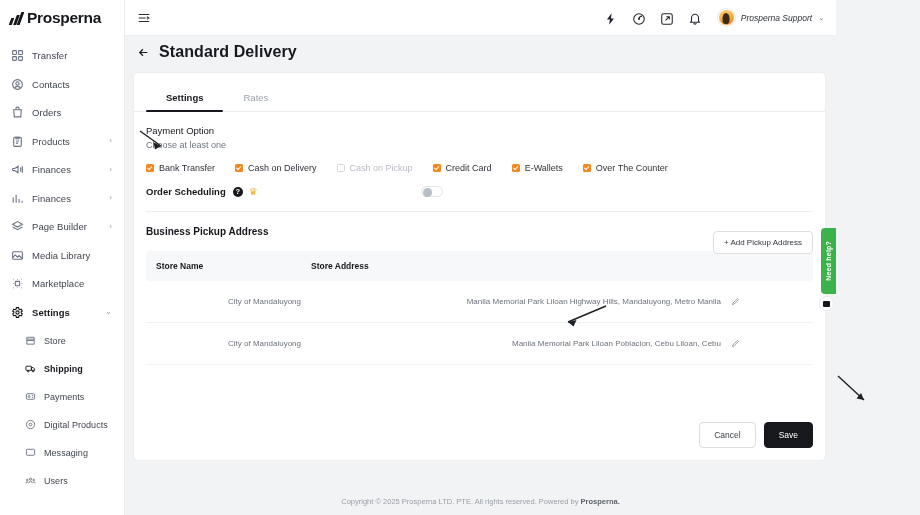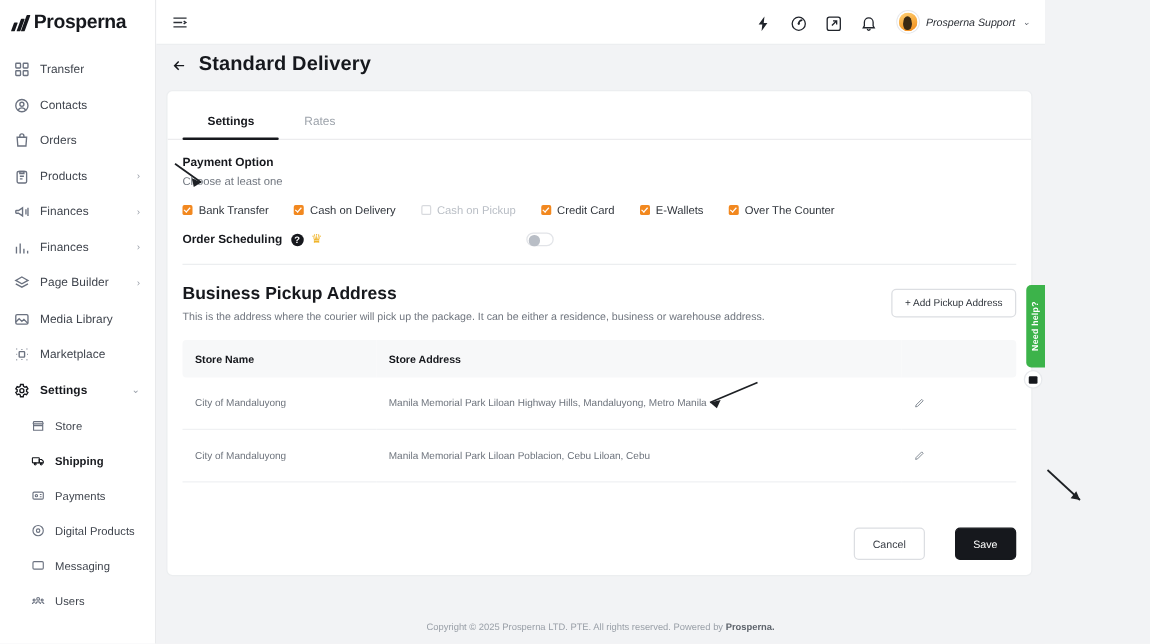--- a/index.html
+++ b/index.html
@@ -115,7 +115,7 @@
 
   .inner { padding: 0 12px; }
   .sect { padding-top: 13px; }
-  .sect-title { font-size: 9.5px; font-weight: 700; color: #16181d; }
+  .sect-title { font-size: 9.5px; font-weight: 400; color: #16181d; }
   .sect-sub { font-size: 9px; color: #70767f; margin-top: 4px; }
 
   .opts { display: flex; align-items: center; gap: 0; margin-top: 13px; }

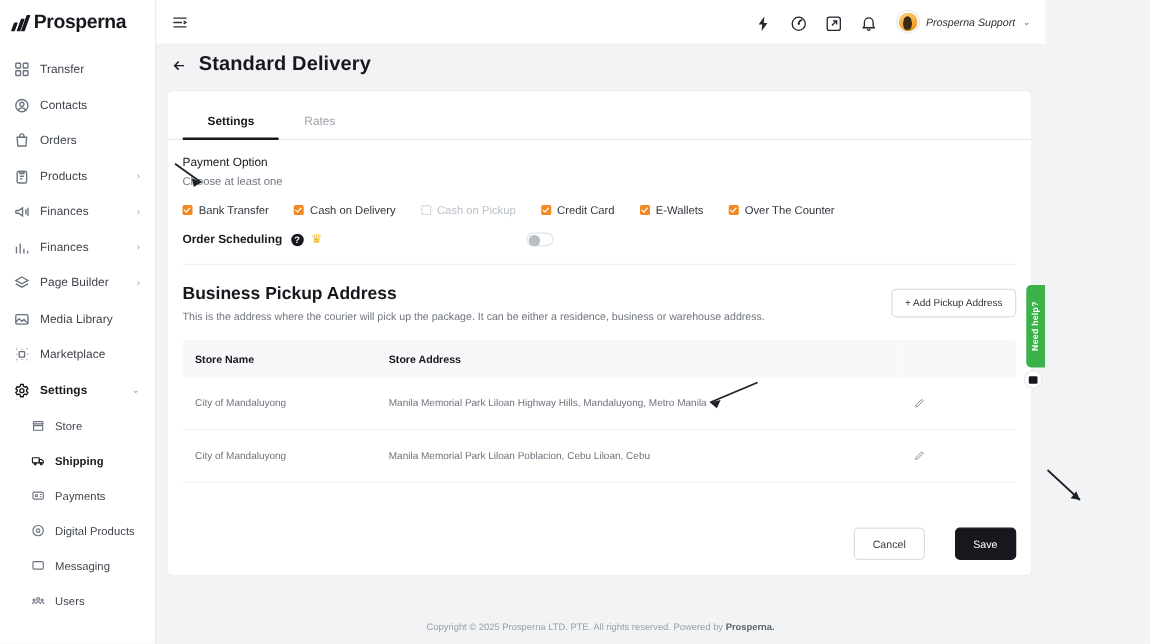--- a/index.html
+++ b/index.html
@@ -155,7 +155,7 @@
   }
 
   .biz { margin-top: 14px; position: relative; }
-  .biz-title { font-size: 14px; font-weight: 700; color: #16181d; }
+  .biz-title { font-size: 10px; font-weight: 700; color: #16181d; }
   .biz-desc { font-size: 8.5px; color: #70767f; margin-top: 6px; }
   .add-btn {
     position: absolute; right: 0; top: 5px;

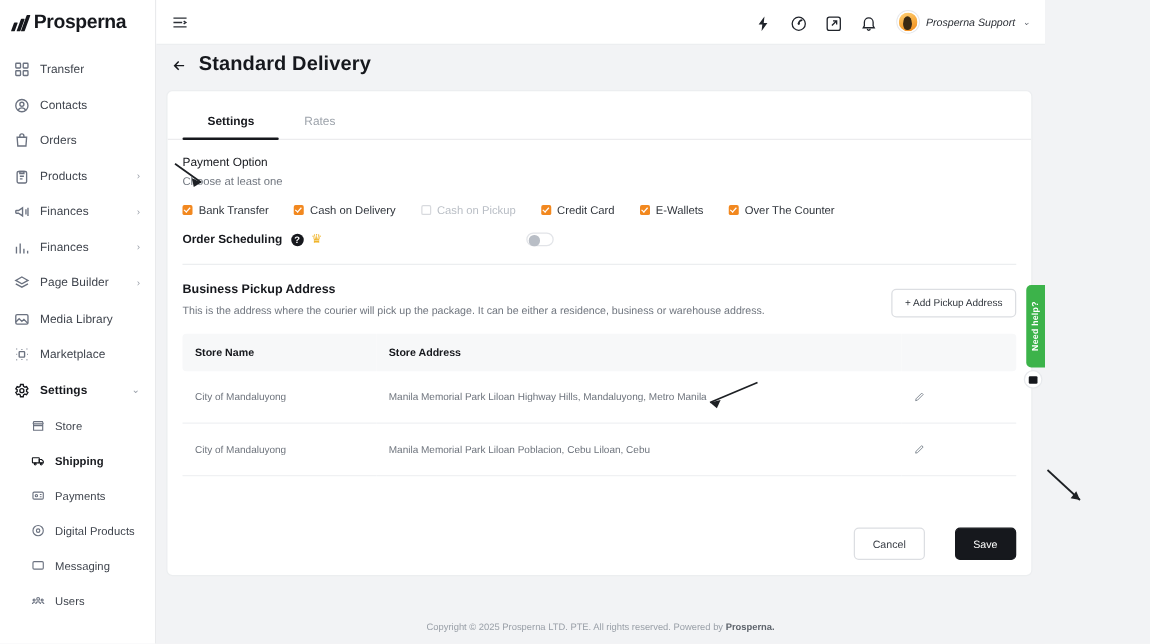--- a/index.html
+++ b/index.html
@@ -507,7 +507,6 @@
 
         <div class="biz">
           <div class="biz-title">Business Pickup Address</div>
-          <div class="biz-desc">This is the address where the courier will pick up the package. It can be either a residence, business or warehouse address.</div>
           <button class="add-btn">+ Add Pickup Address</button>
 
           <table class="addr">

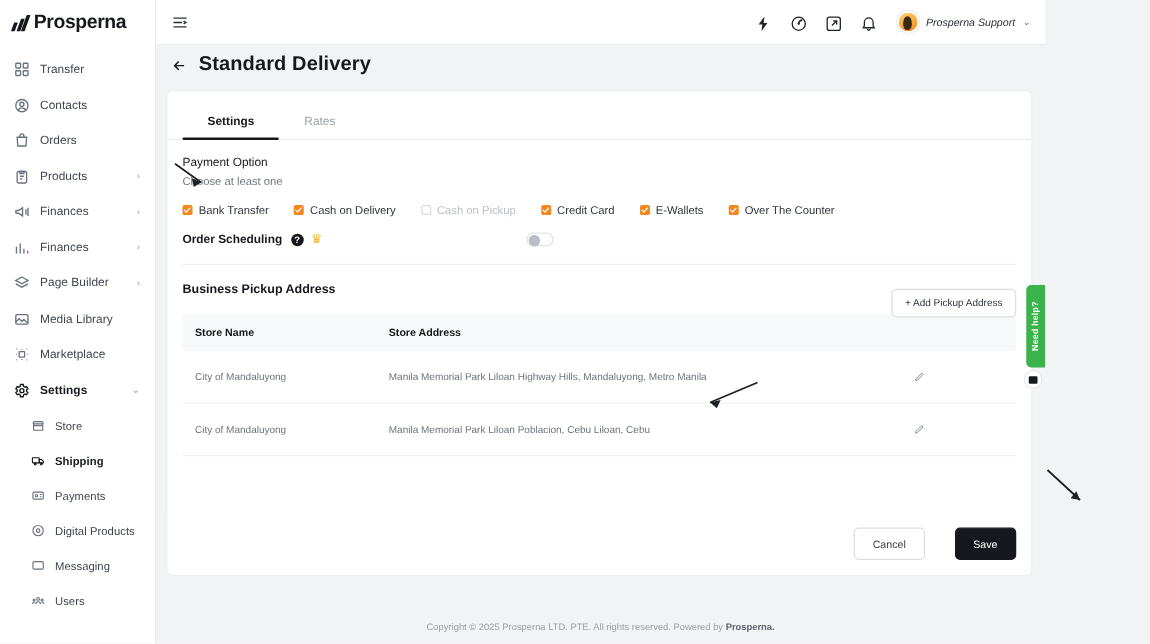--- a/index.html
+++ b/index.html
@@ -173,7 +173,7 @@
   table.addr th:last-child { border-radius: 0 3px 3px 0; }
   table.addr td {
     font-size: 8px; color: #6d737c; padding: 16px 0 16px 10px;
-    border-bottom: 1px solid #f0f1f3; vertical-align: middle;
+    border-bottom: 1px solid #f0f1f3; vertical-align: middle; text-align: right;
   }
   .col-name { width: 155px; }
   .col-addr { width: 420px; }

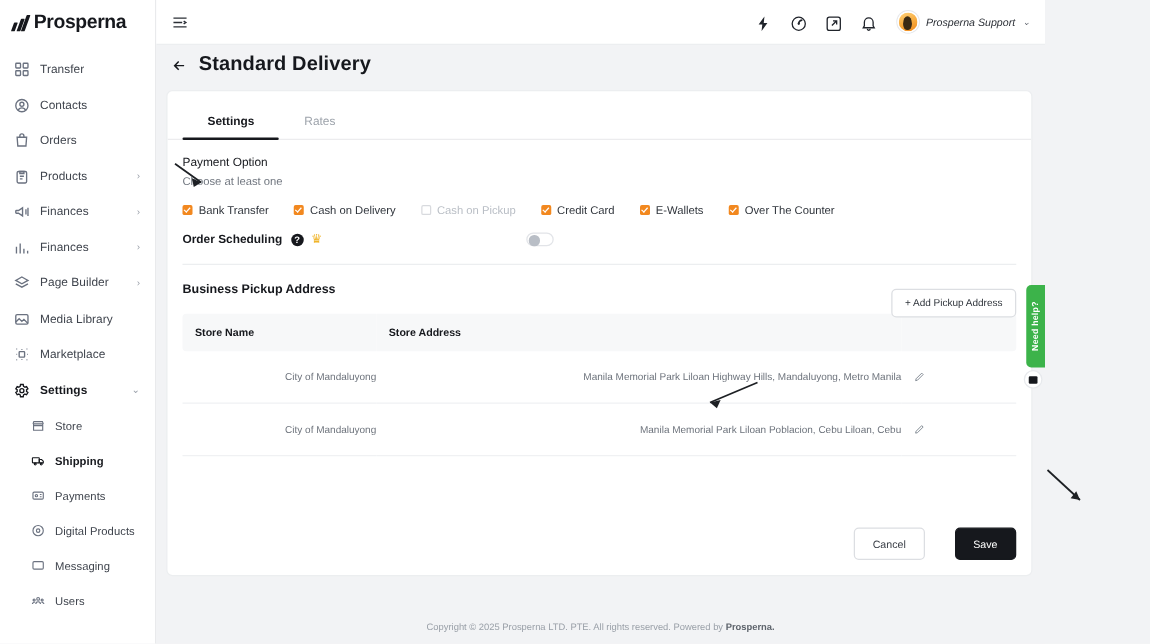--- a/index.html
+++ b/index.html
@@ -183,7 +183,7 @@
 
   .actions {
     position: absolute; right: 12px; bottom: 12px;
-    display: flex; gap: 24px; align-items: center;
+    display: flex; gap: 8px; align-items: center;
   }
   .btn {
     font-size: 8.5px; padding: 7px 14px; border-radius: 4px; cursor: pointer;

